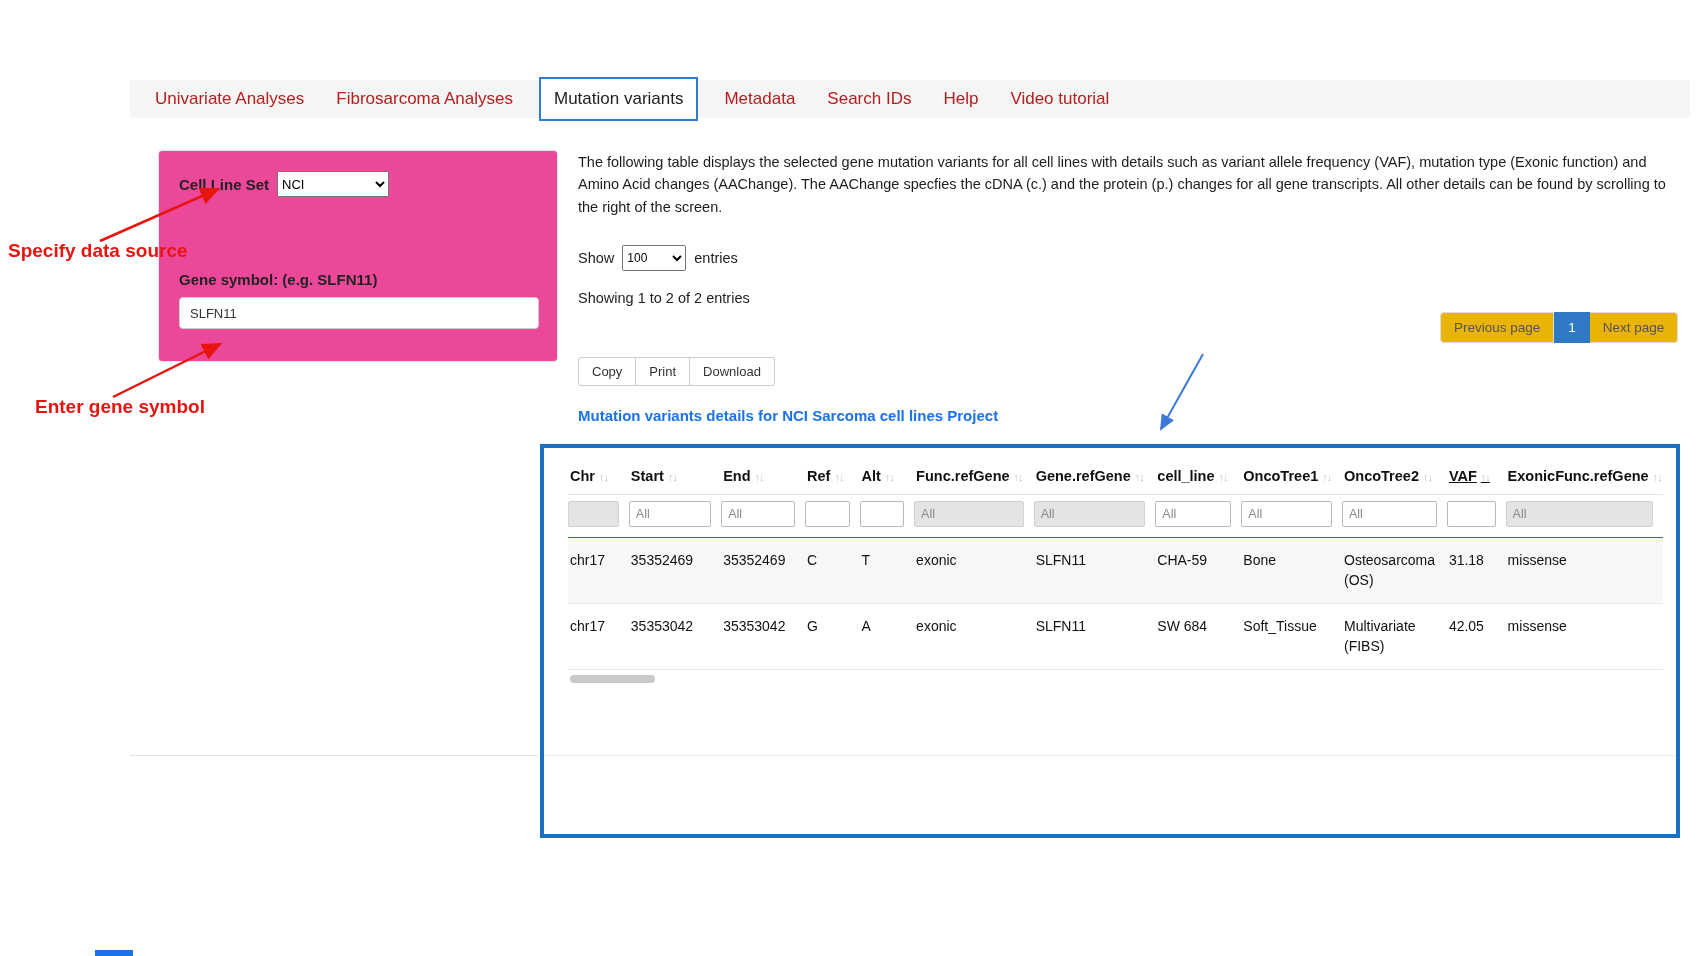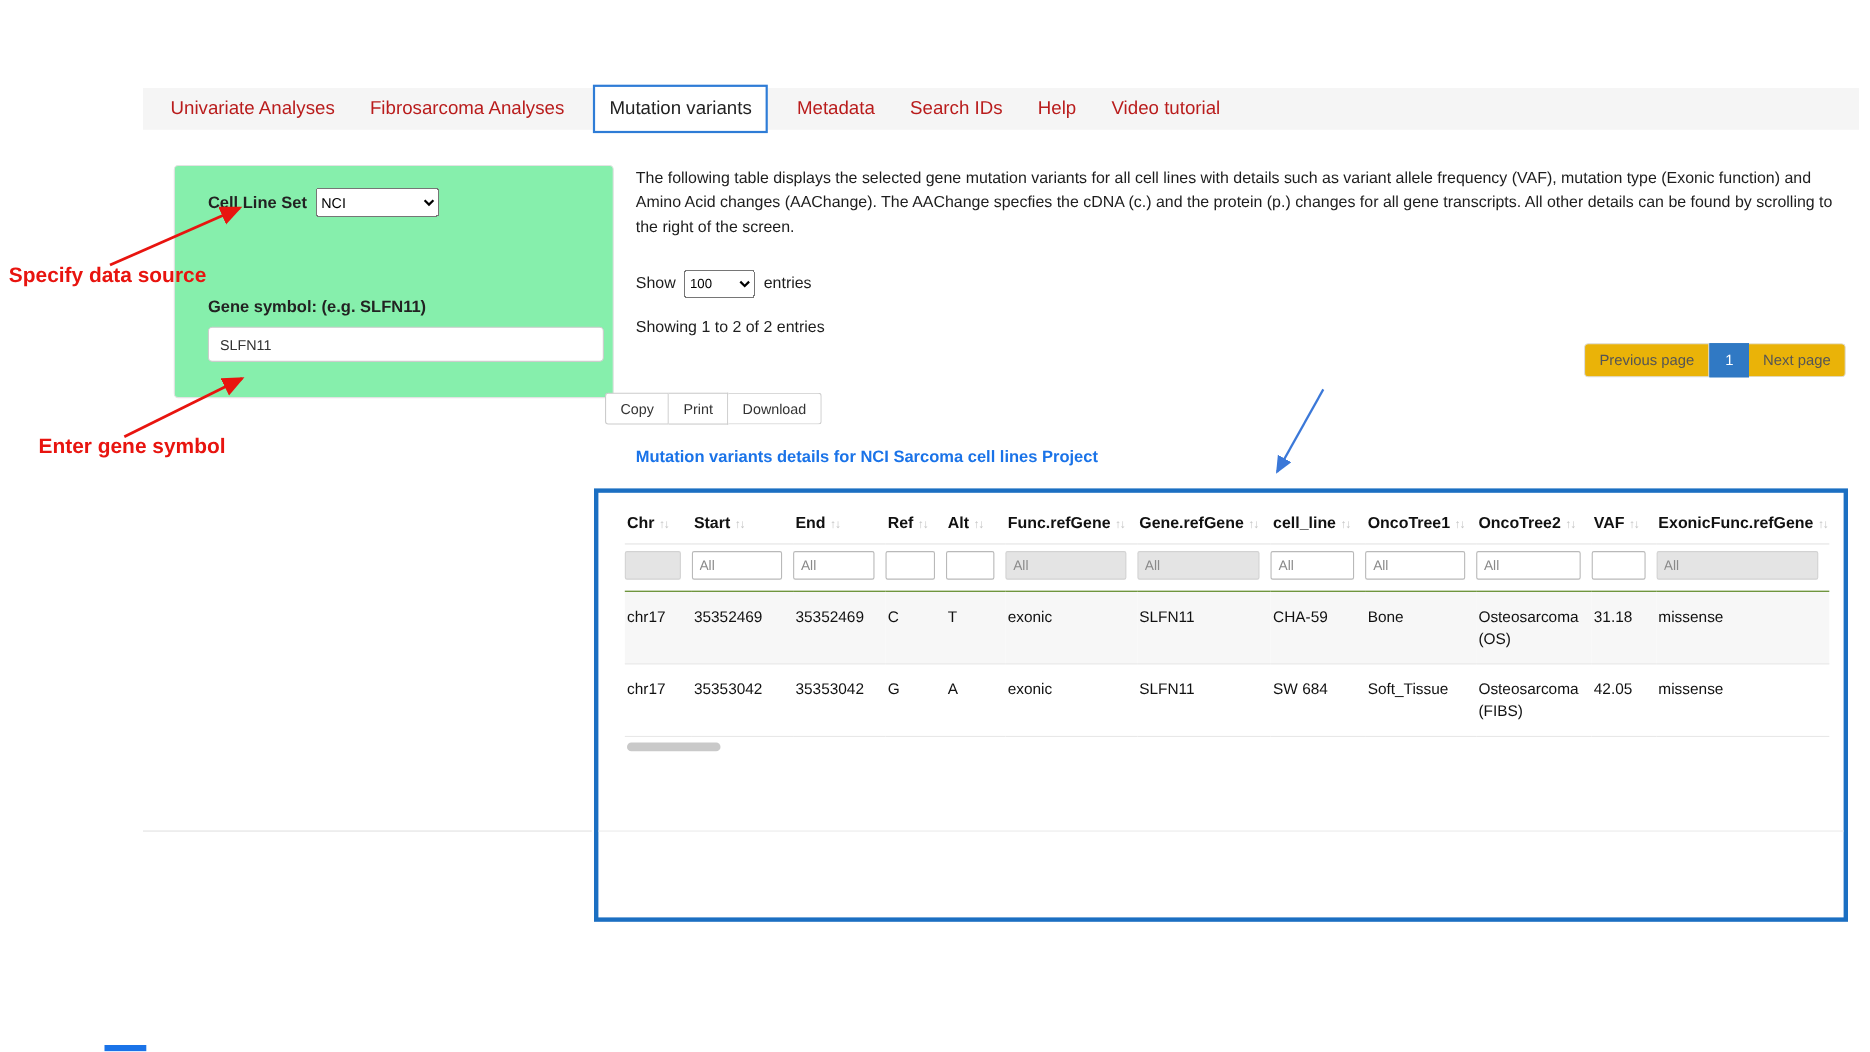--- a/index.html
+++ b/index.html
@@ -15,7 +15,7 @@
 
   
   .sidebar-panel { position: absolute; left: 158px; top: 150px; width: 400px; height: 212px;
-                   background: #86efac; border: 1px solid #e3e3e3; border-radius: 4px; padding: 20px 30px; }
+                   background: #ec4899; border: 1px solid #e3e3e3; border-radius: 4px; padding: 20px 20px; }
   .cls-row { display: flex; align-items: center; gap: 8px; }
   .panel-label { font-weight: bold; font-size: 15px; color: #222; }
   .cls-select { width: 112px; height: 26px; font-size: 13px; font-family: "Liberation Sans", sans-serif; }

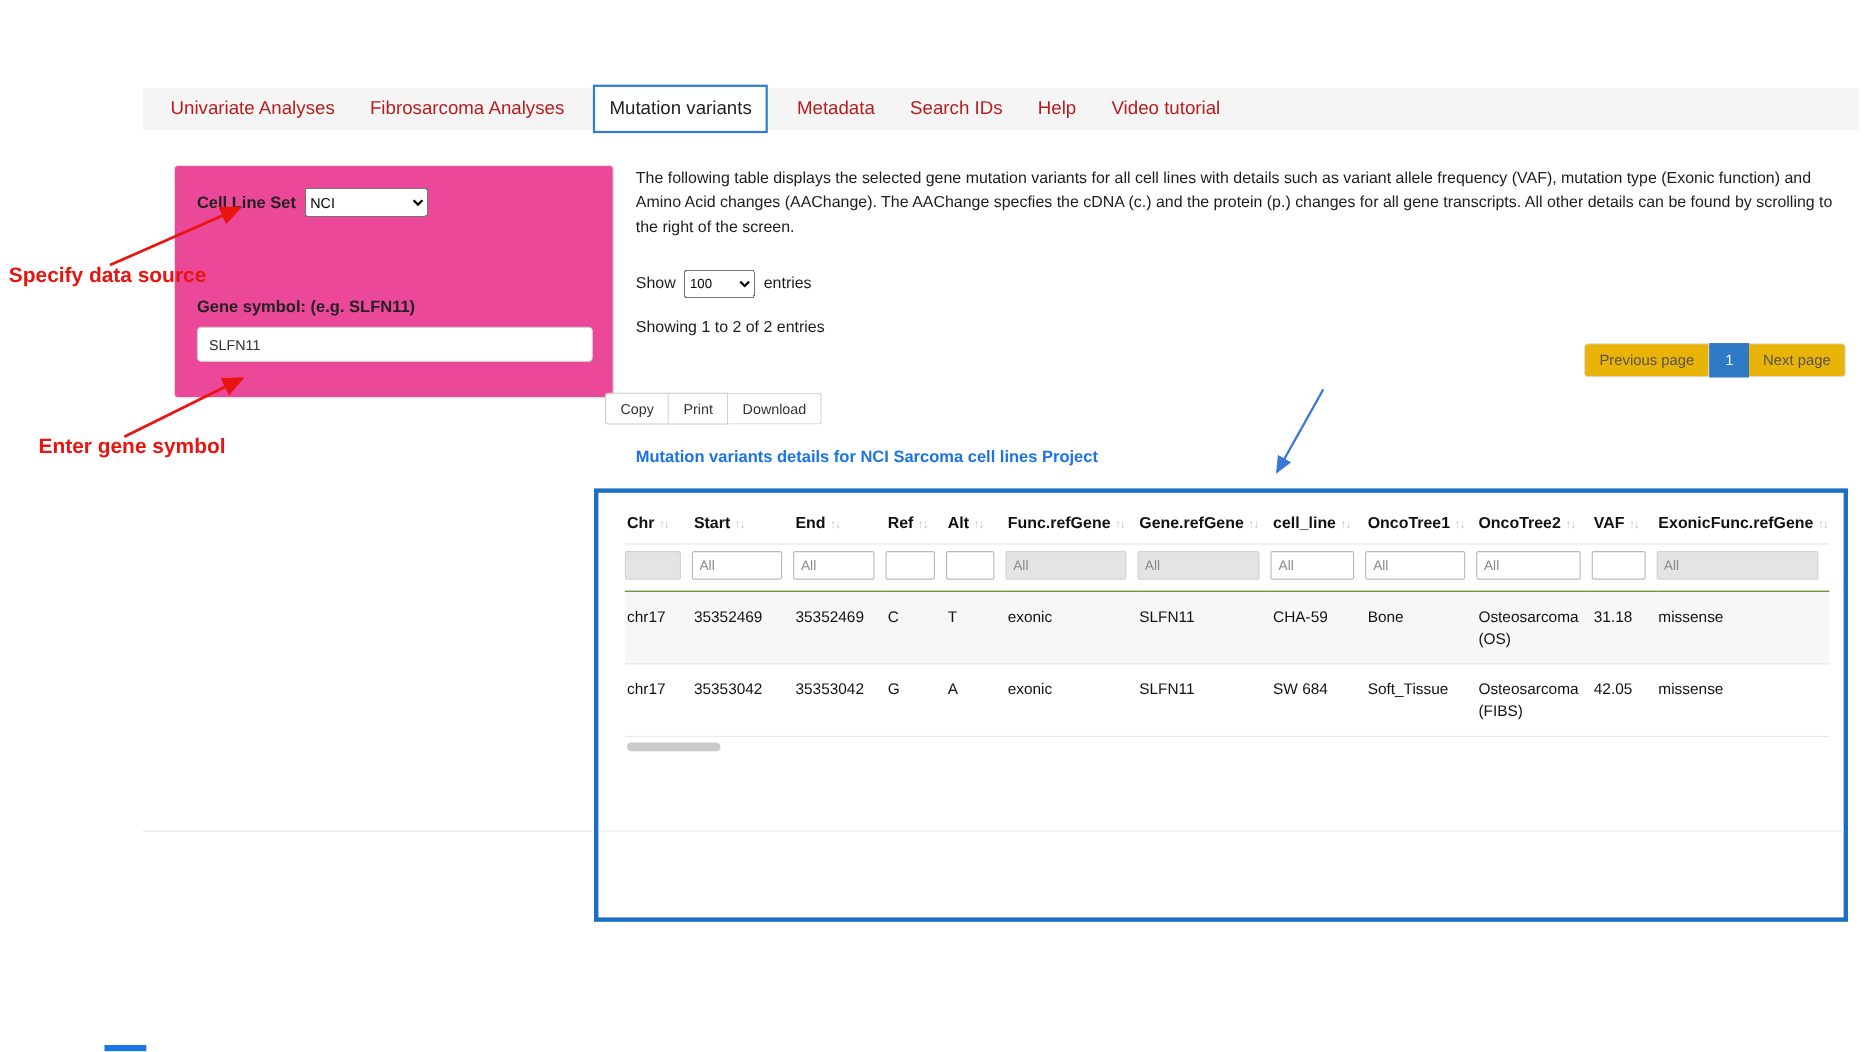--- a/index.html
+++ b/index.html
@@ -39,7 +39,7 @@
   .entries-select { width: 64px; height: 26px; font-size: 12px; font-family: "Liberation Sans", sans-serif; }
   .showing-text { position: absolute; left: 578px; top: 290px; font-size: 14.5px; color: #1d1d1d; }
 
-  .btn-group { position: absolute; left: 550px; top: 357px; display: flex; }
+  .btn-group { position: absolute; left: 578px; top: 357px; display: flex; }
   .dt-btn { font-size: 13px; padding: 6px 13px; background: #fff; border: 1px solid #ccc;
             color: #333; cursor: pointer; font-family: "Liberation Sans", sans-serif; }
   .dt-btn + .dt-btn { border-left: none; }

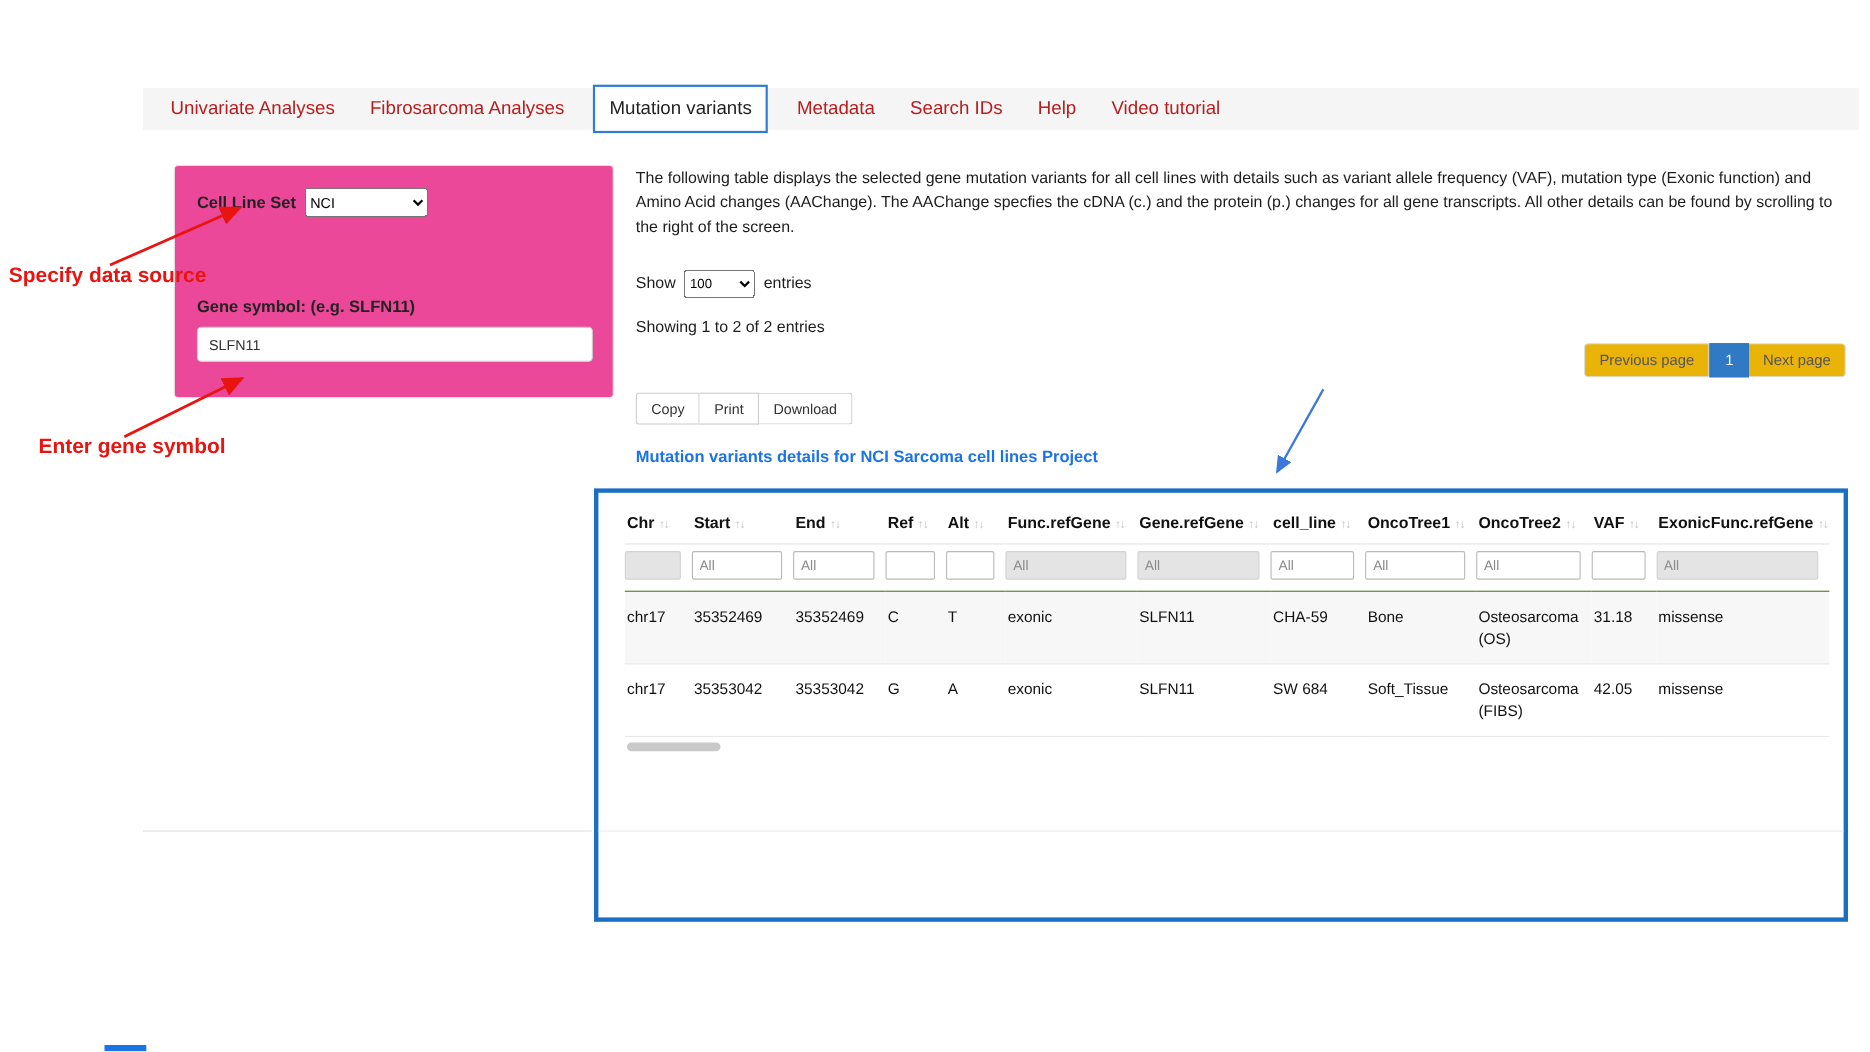--- a/index.html
+++ b/index.html
@@ -163,7 +163,7 @@
             <th style="width: 82px;"><span>cell_line</span><span class="sort-icon">↑↓</span></th>
             <th style="width: 96px;"><span>OncoTree1</span><span class="sort-icon">↑↓</span></th>
             <th style="width: 100px;"><span>OncoTree2</span><span class="sort-icon">↑↓</span></th>
-            <th style="width: 56px;"><span>VAF</span><span class="sort-icon">↑↓</span></th>
+            <th style="width: 56px; text-decoration: underline;"><span>VAF</span><span class="sort-icon">↑↓</span></th>
             <th style="width: 150px;"><span>ExonicFunc.refGene</span><span class="sort-icon">↑↓</span></th>
           </tr>
         <tr>

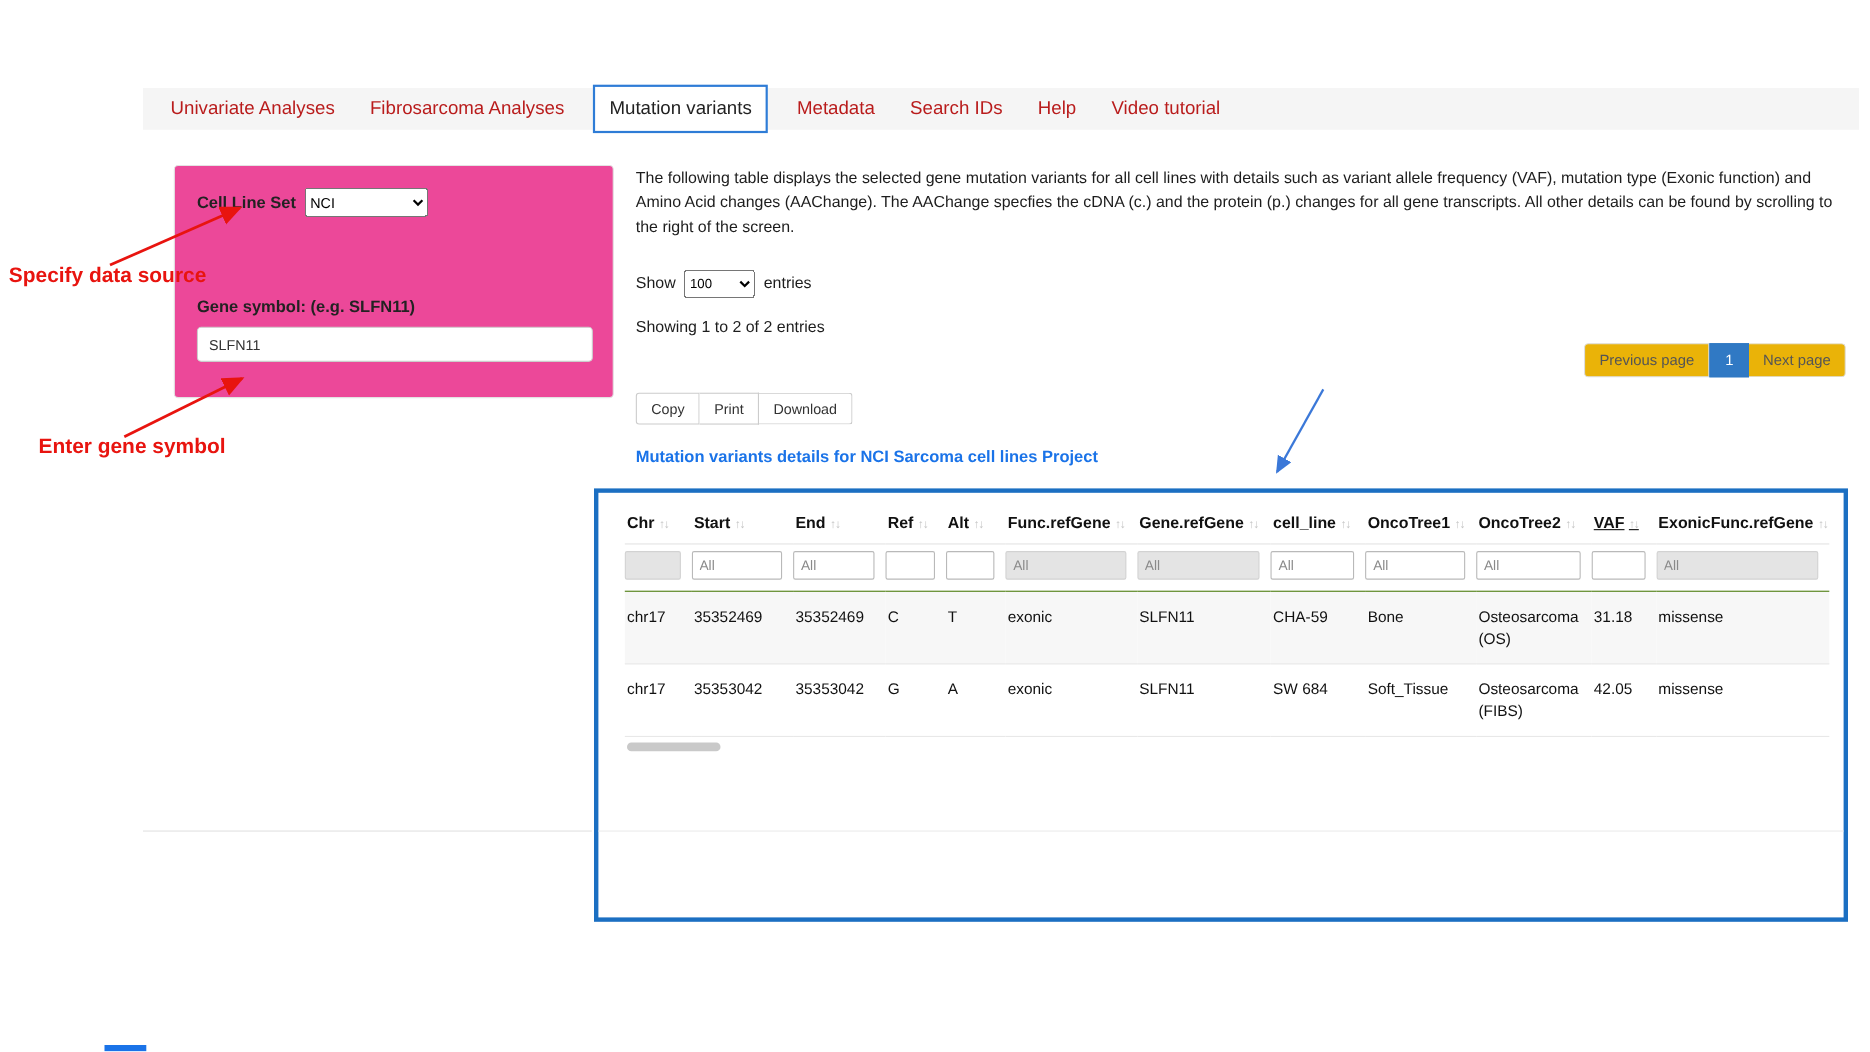--- a/index.html
+++ b/index.html
@@ -206,7 +206,7 @@
             <td>SLFN11</td>
             <td>SW 684</td>
             <td>Soft_Tissue</td>
-            <td>Osteosarcoma (FIBS)</td>
+            <td>Multivariate (FIBS)</td>
             <td>42.05</td>
             <td>missense</td>
           </tr>

